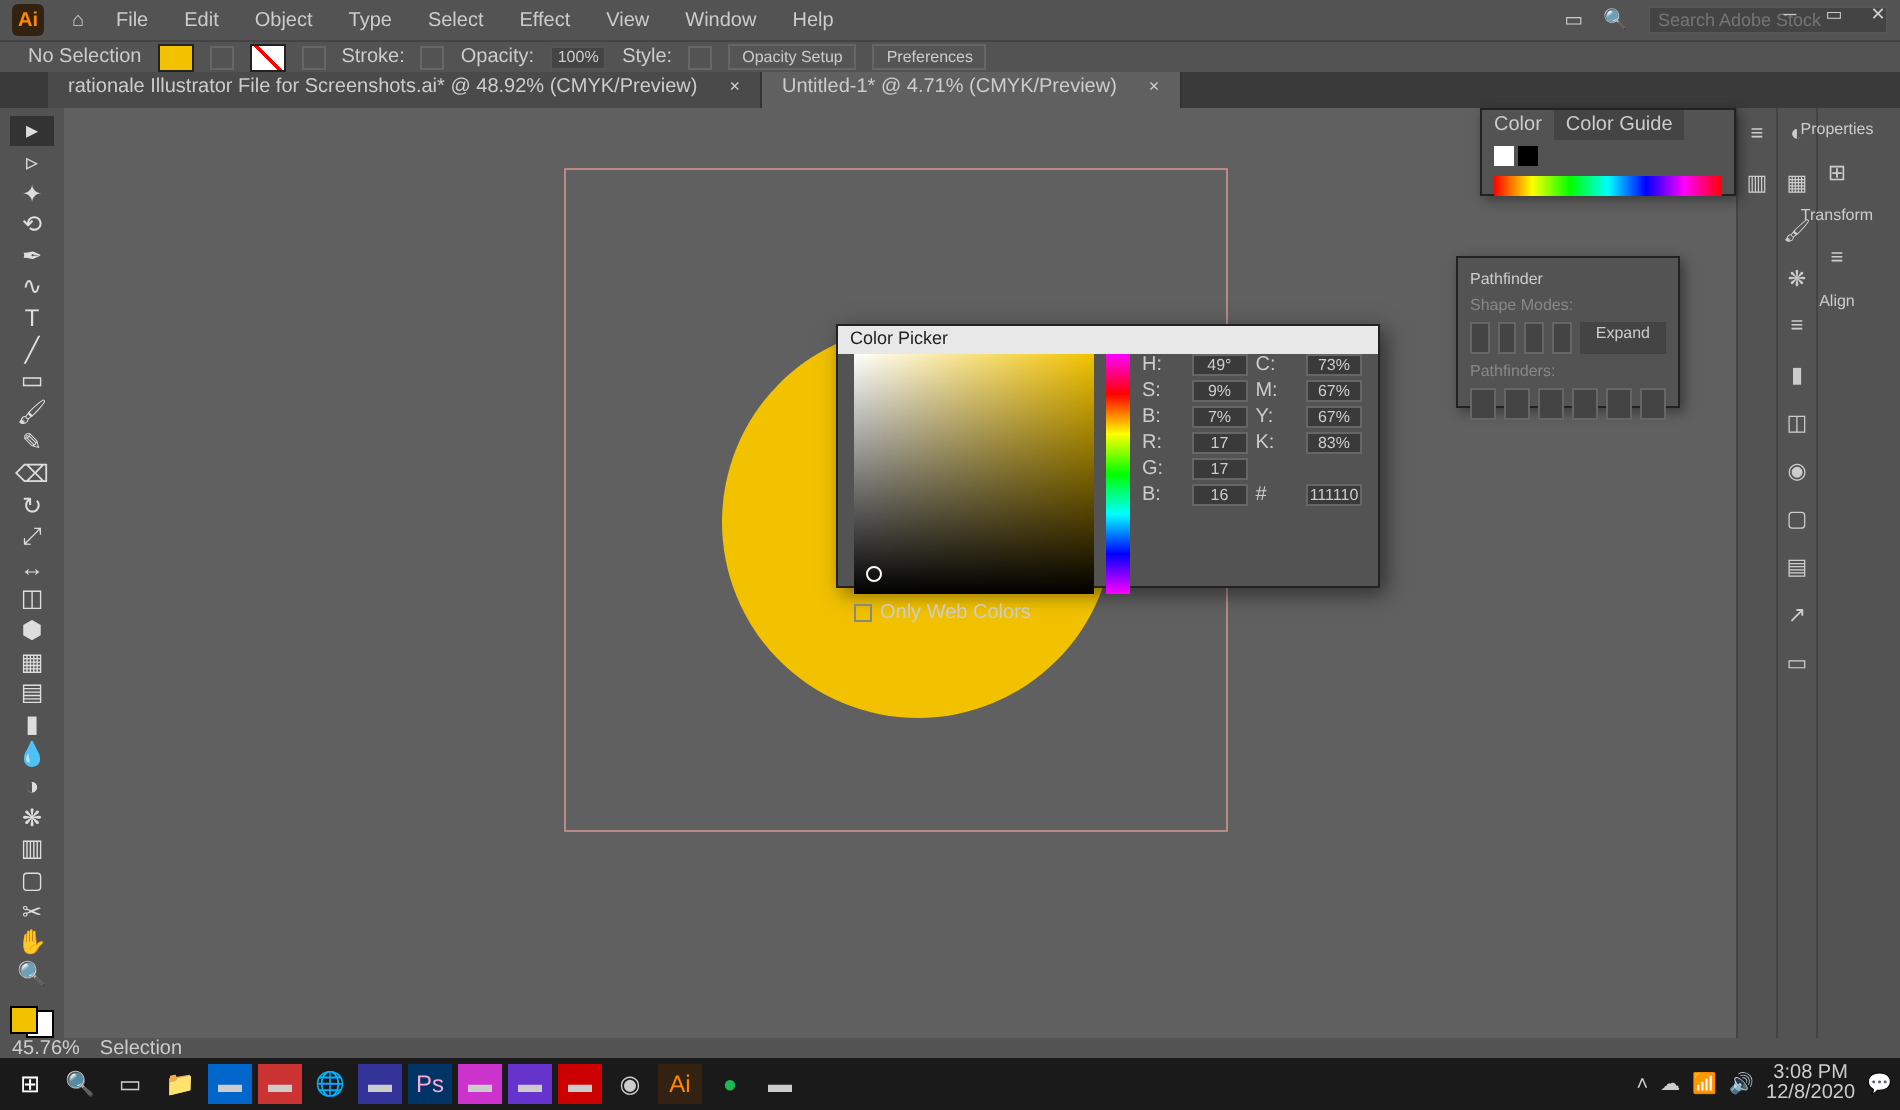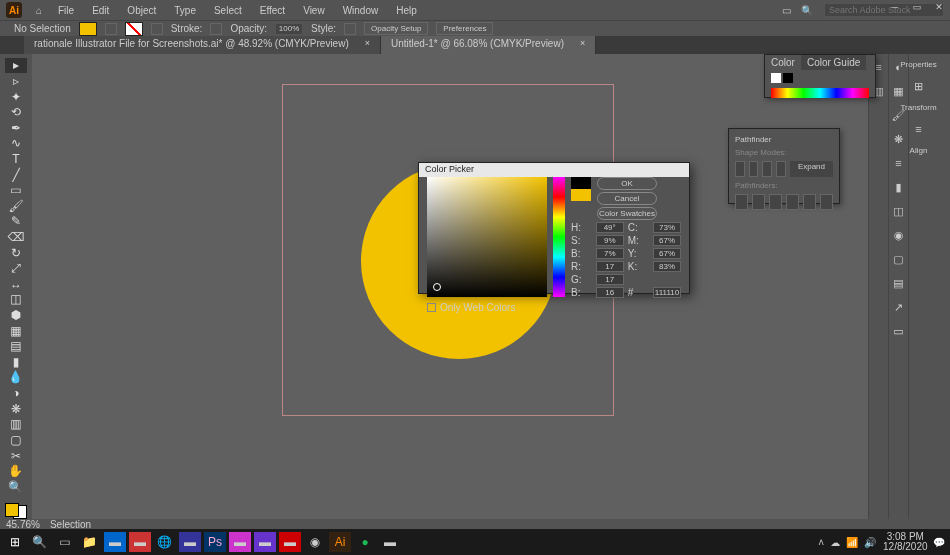--- a/index.html
+++ b/index.html
@@ -125,7 +125,7 @@
       <span class="close">×</span>
     </div>
   <div class="tab active">
-      <span>Untitled-1* @ 66.08% (CMYK/Preview)</span>
+      <span>Untitled-1* @ 4.71% (CMYK/Preview)</span>
       <span class="close">×</span>
     </div>
 </div>

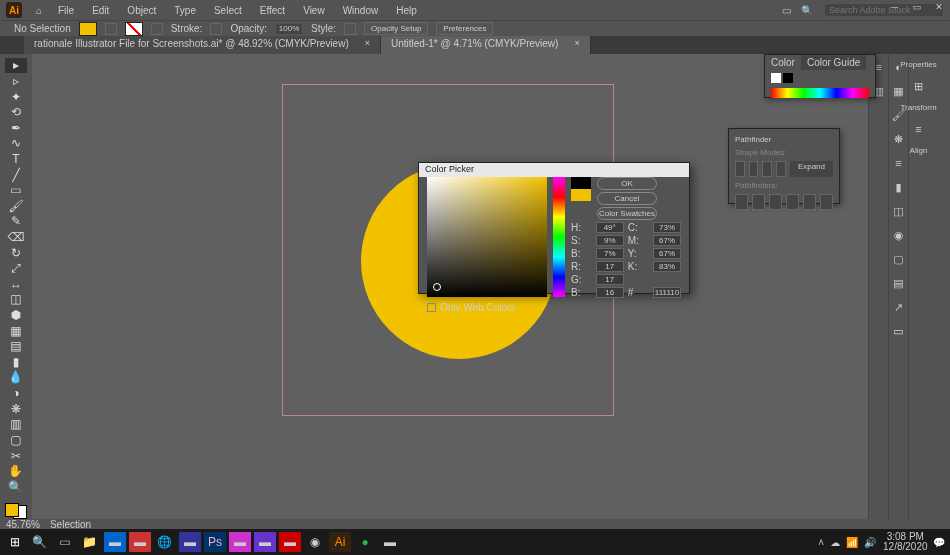--- a/index.html
+++ b/index.html
@@ -35,7 +35,7 @@
 .rpanels .col .ic{width:14px;height:14px;display:flex;align-items:center;justify-content:center;font-size:11px}
 .rwide{width:22px}
 .floatp{position:absolute;background:#535353;border:1px solid #222;box-shadow:2px 2px 6px rgba(0,0,0,.4)}
-.p-color{top:54px;left:764px;width:112px;height:44px}
+.p-color{top:54px;left:740px;width:128px;height:44px}
 .p-color .hdr{display:flex;font-size:8px}
 .p-color .hdr div{padding:2px 6px;background:#444}
 .p-color .hdr div.act{background:#535353}

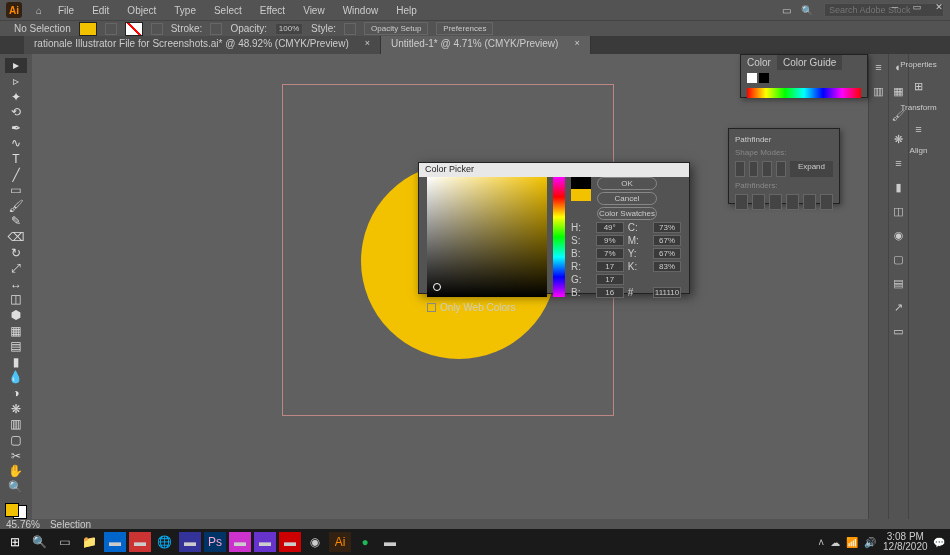--- a/index.html
+++ b/index.html
@@ -240,19 +240,6 @@
       </div>
     <div class="hue"></div>
     <div class="right">
-      <div style="display:flex;gap:6px;align-items:flex-start">
-        <div class="cmp">
-          <div>
-              <span style="background:#000;display:block;width:20px;height:12px"></span>
-              <span style="background:#f2c200;display:block;width:20px;height:12px"></span>
-            </div>
-        </div>
-        <div style="display:flex;flex-direction:column;gap:2px">
-          <div class="rbtn">OK</div>
-          <div class="rbtn">Cancel</div>
-          <div class="rbtn">Color Swatches</div>
-        </div>
-      </div>
       <div class="vals">
         <span>H:</span>
           <input value="49°" style="">

